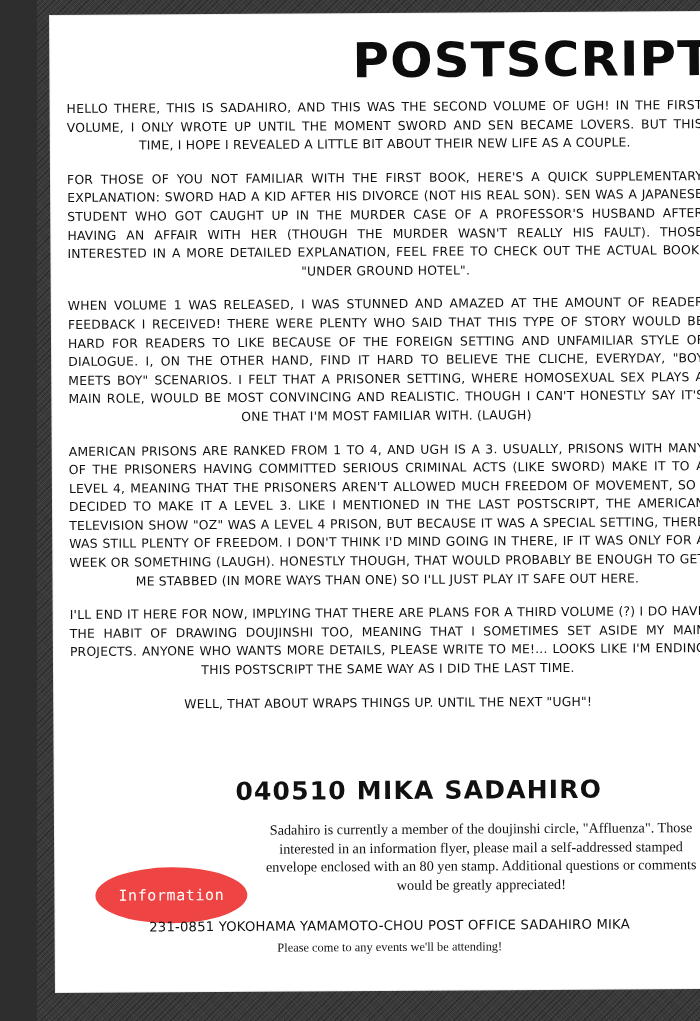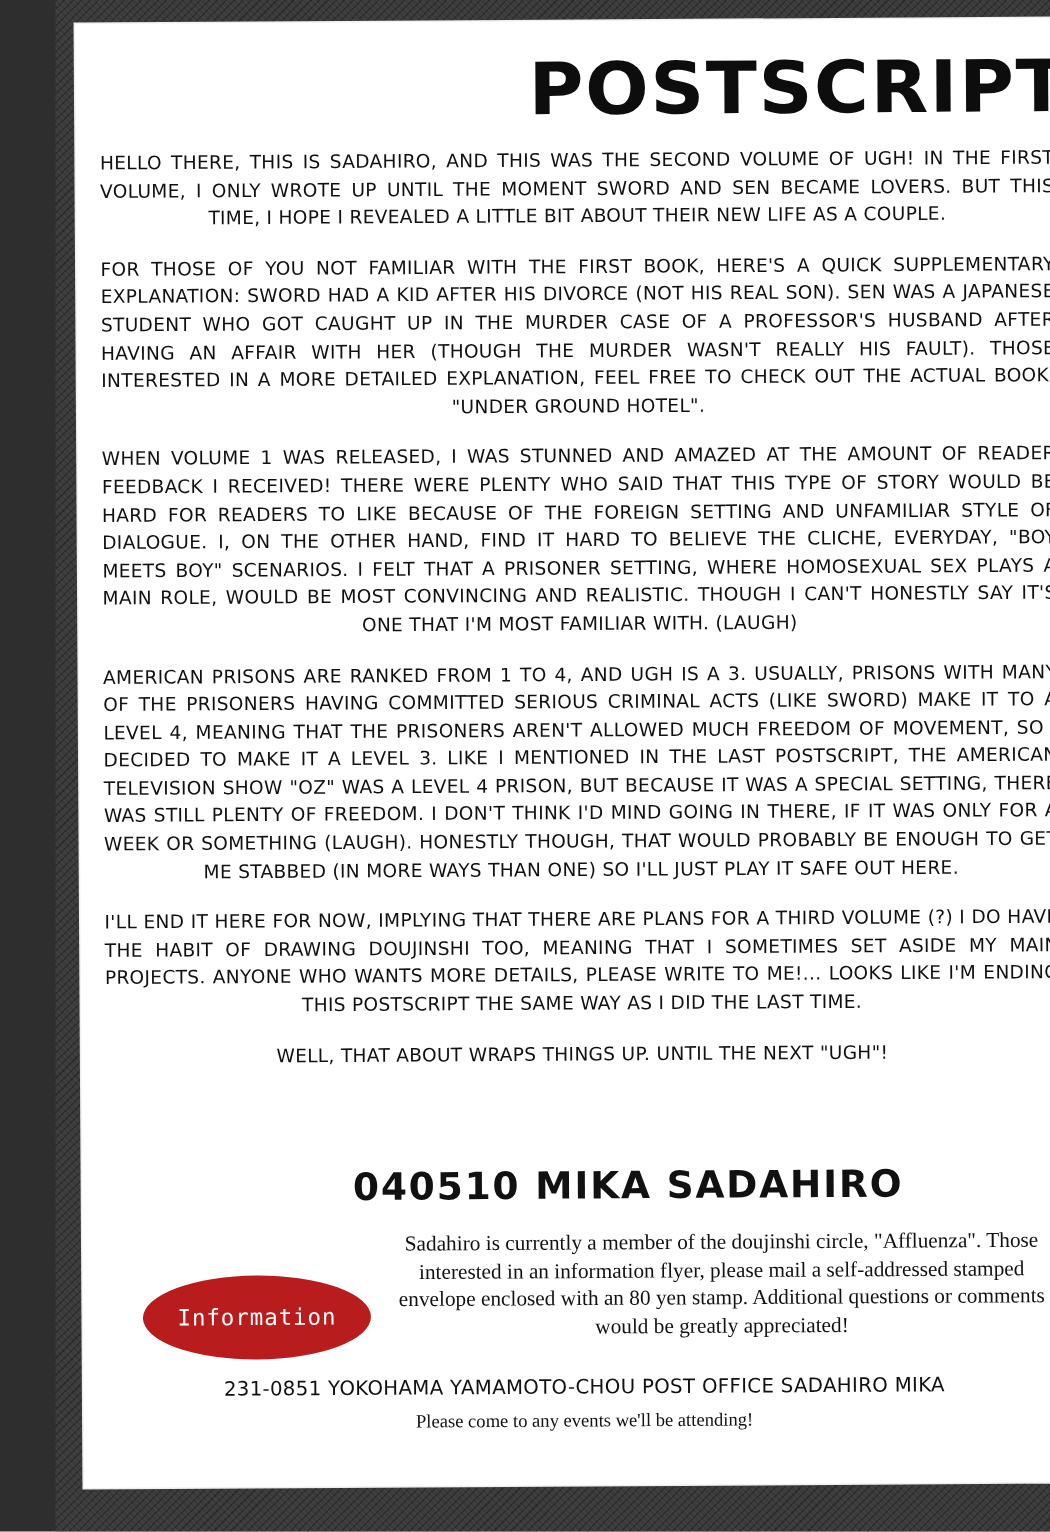--- a/index.html
+++ b/index.html
@@ -99,10 +99,10 @@
   .info-badge {
     position: absolute;
     left: 40px;
-    top: 35px;
+    top: 52px;
     width: 152px;
     height: 56px;
-    background: #b91c1c;
+    background: #ef4444;
     border-radius: 76px / 28px;
     color: #fff;
     display: flex;

